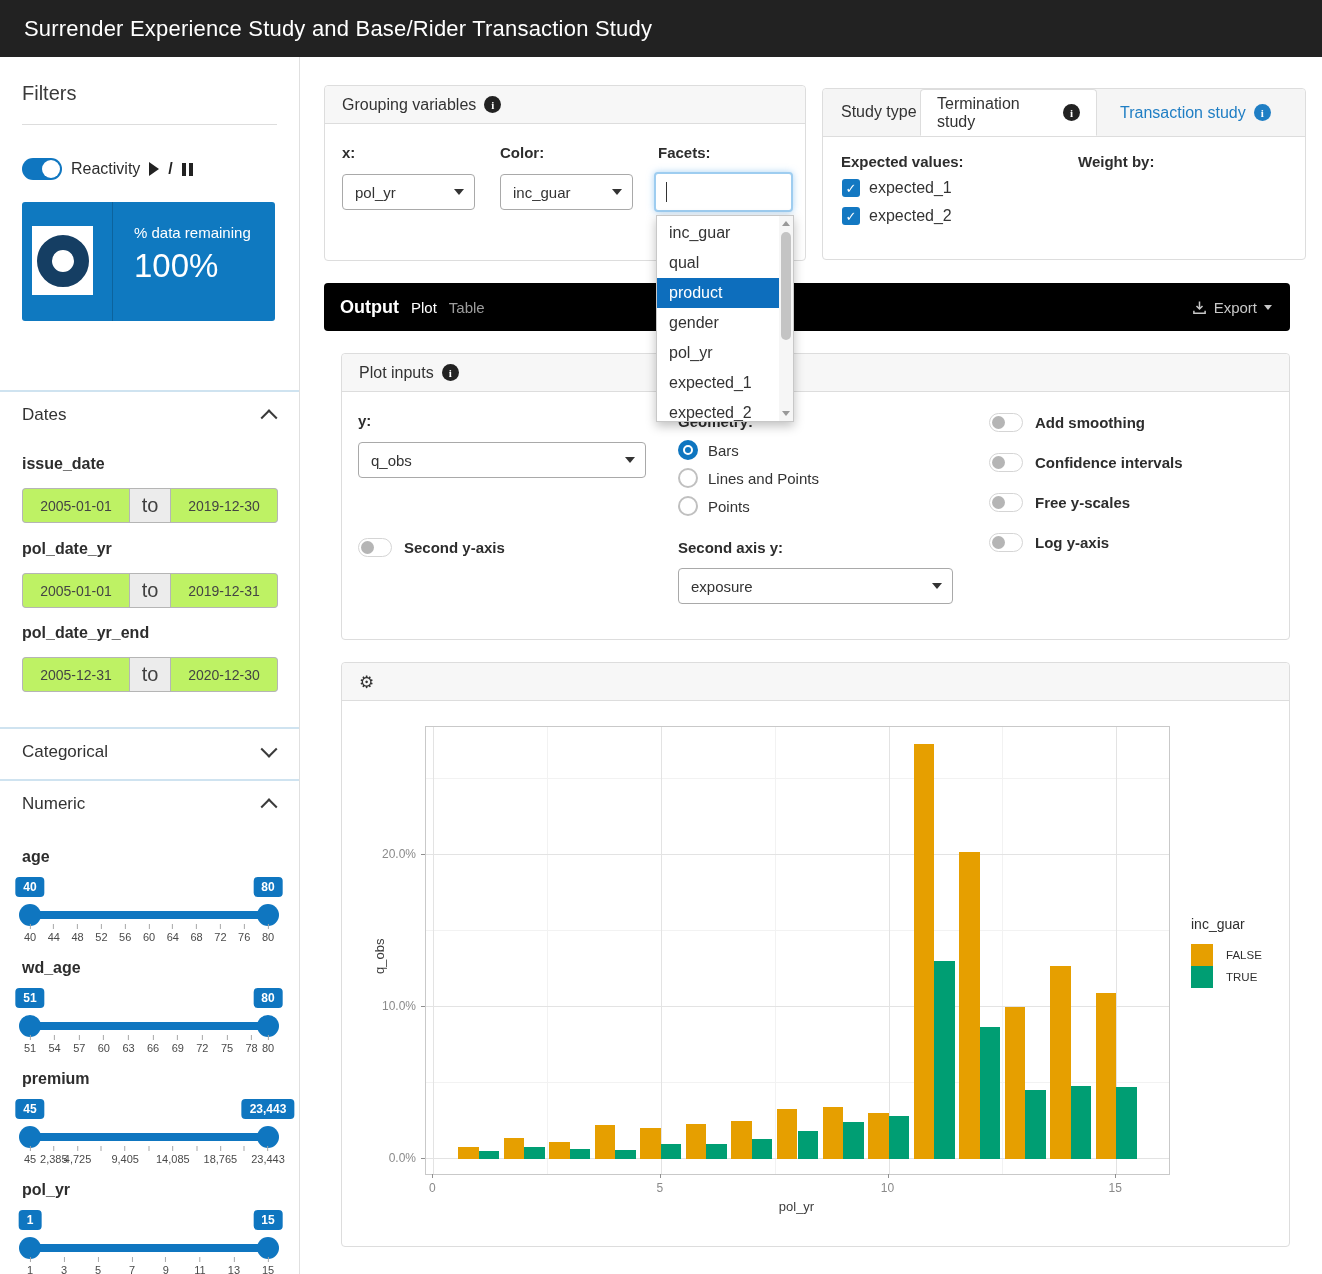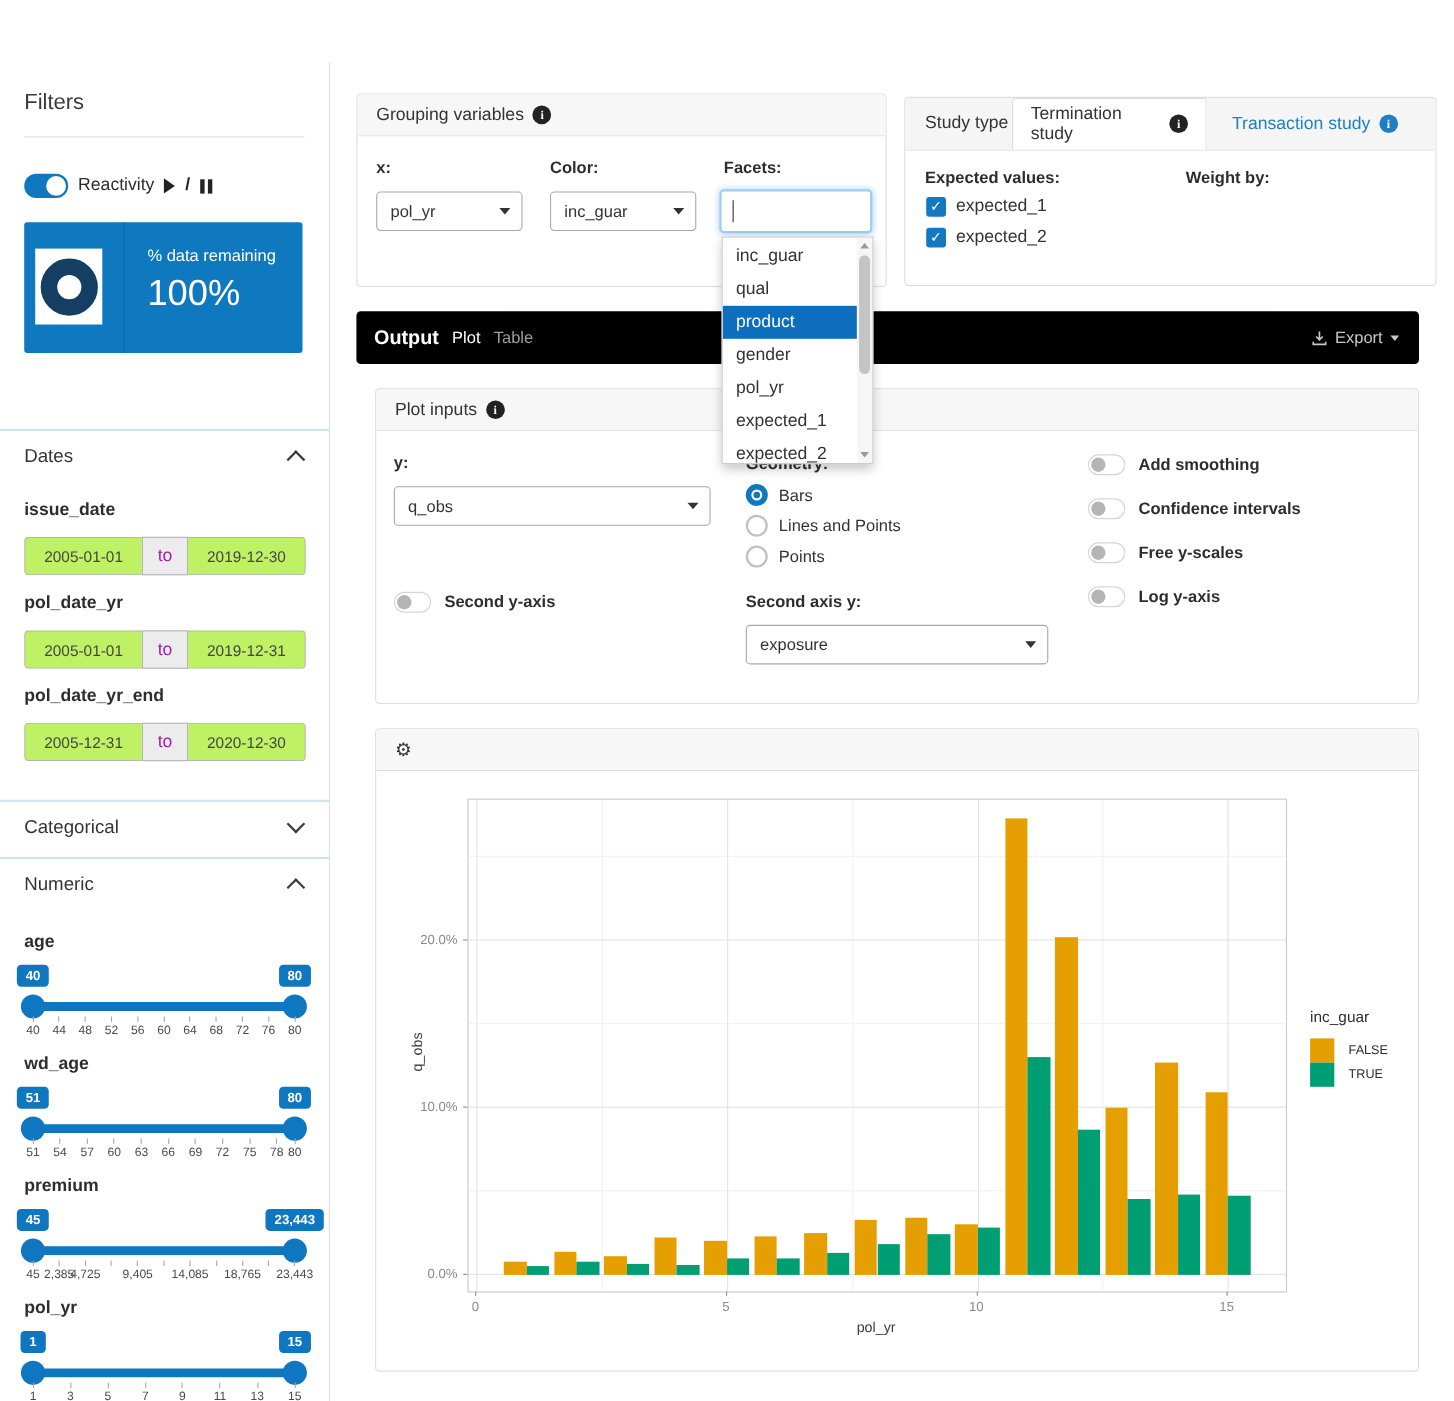--- a/index.html
+++ b/index.html
@@ -149,6 +149,9 @@
 
 <div id="app">
 
+  <div id="hdr">
+    <div class="ttl">Surrender Experience Study and Base/Rider Transaction Study</div>
+  </div>
 
   <div id="sb">
     <div class="fhead">Filters</div>

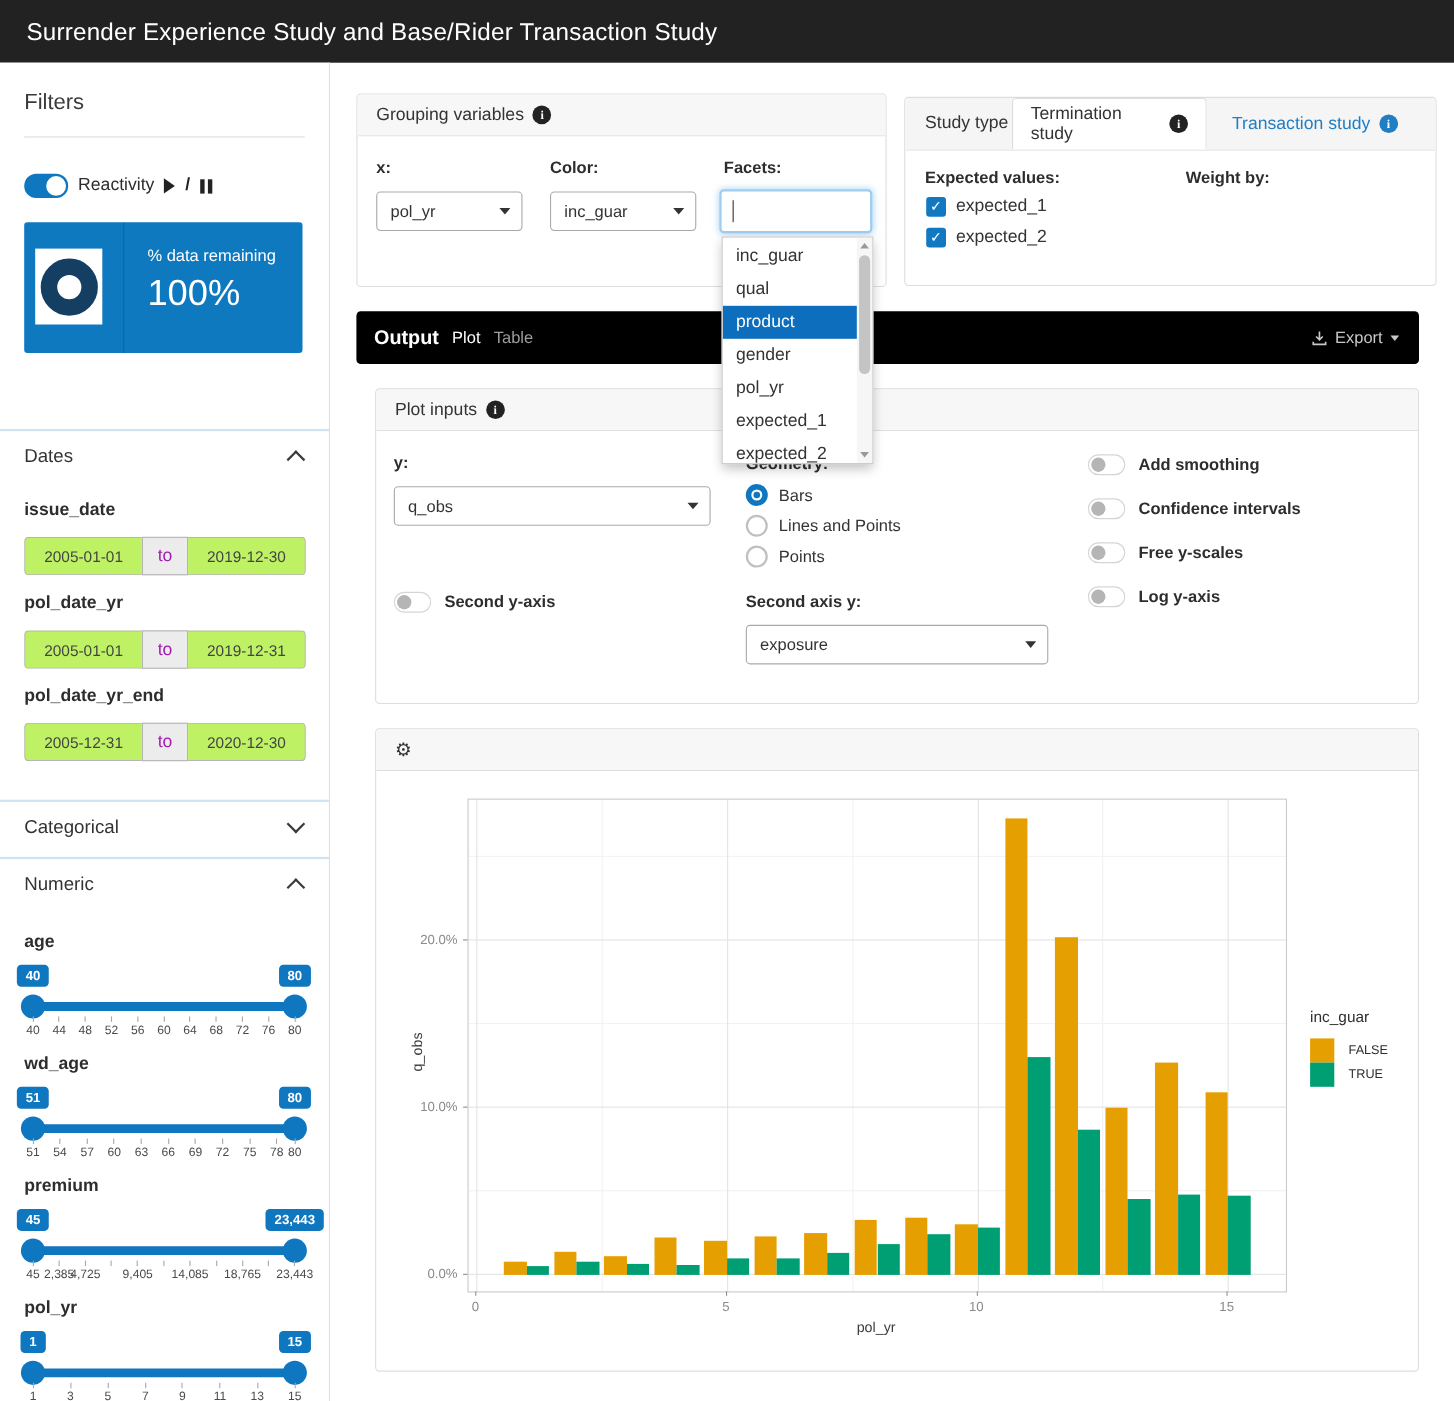--- a/index.html
+++ b/index.html
@@ -47,7 +47,7 @@
   .dr .din{flex:1;border:1px solid #b5b5b5;display:flex;align-items:center;justify-content:center;font-size:14px;color:#444;background:#bef264;}
   .dr .din:first-child{border-radius:4px 0 0 4px;border-right:none;}
   .dr .din:last-child{border-radius:0 4px 4px 0;border-left:none;}
-  .dr .dto{width:40px;background:#ececec;border:1px solid #b5b5b5;display:flex;align-items:center;justify-content:center;font-size:16px;color:#a21caf;}
+  .dr .dto{width:40px;background:#ececec;border:1px solid #b5b5b5;display:flex;align-items:center;justify-content:center;font-size:20px;color:#404040;}
   #df0{top:398px;} #df1{top:483px;} #df2{top:567px;}
   
   .num-filter{position:absolute;left:22px;width:256px;height:100px;}

